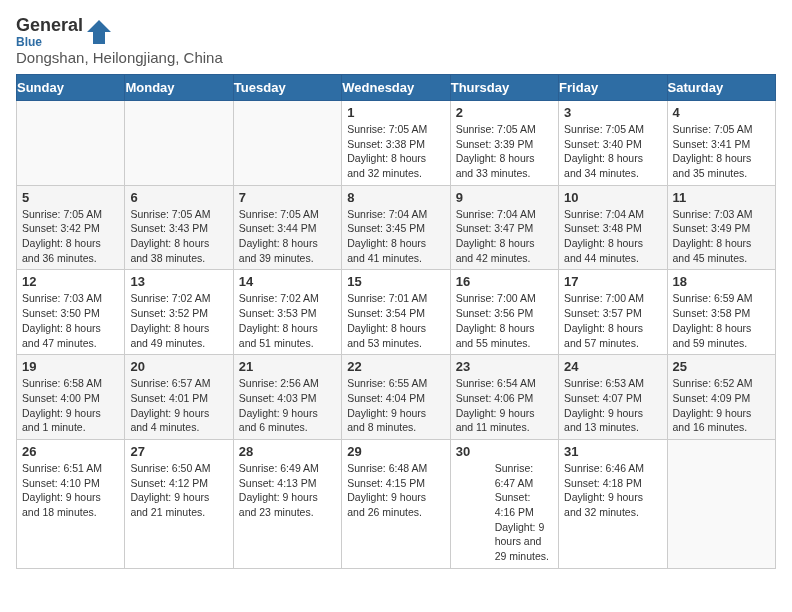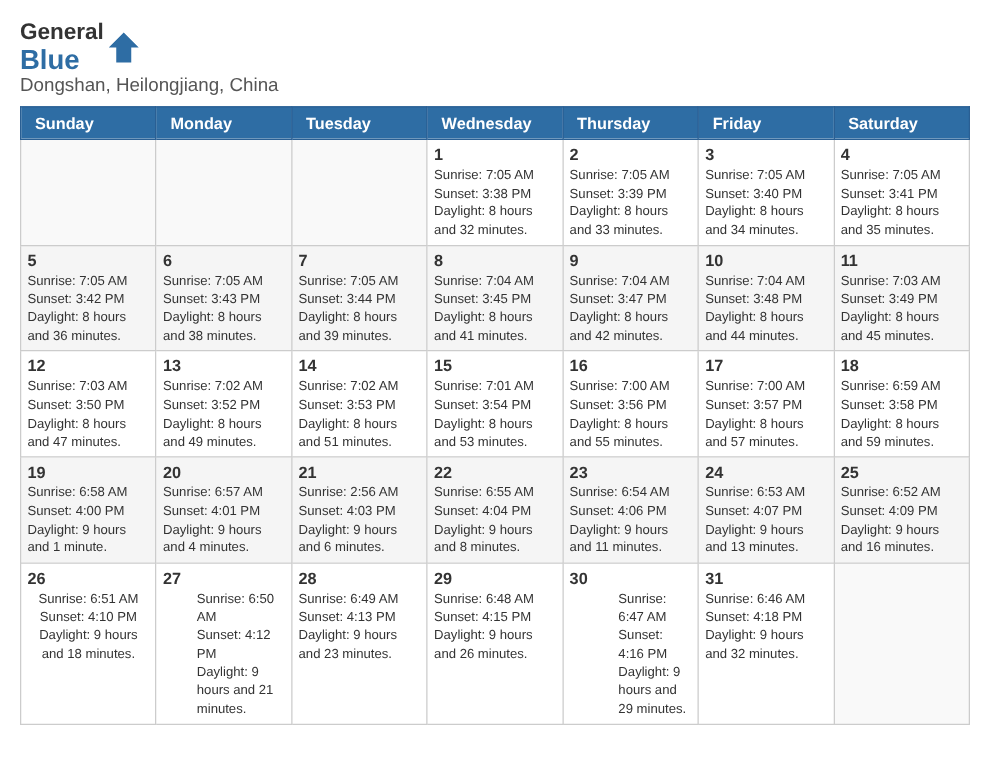--- a/index.html
+++ b/index.html
@@ -32,7 +32,7 @@
       color: #333;
     }
     .logo-blue {
-      font-size: 22px;
+      font-size: 12px;
       font-weight: bold;
       color: #2e6da4;
     }

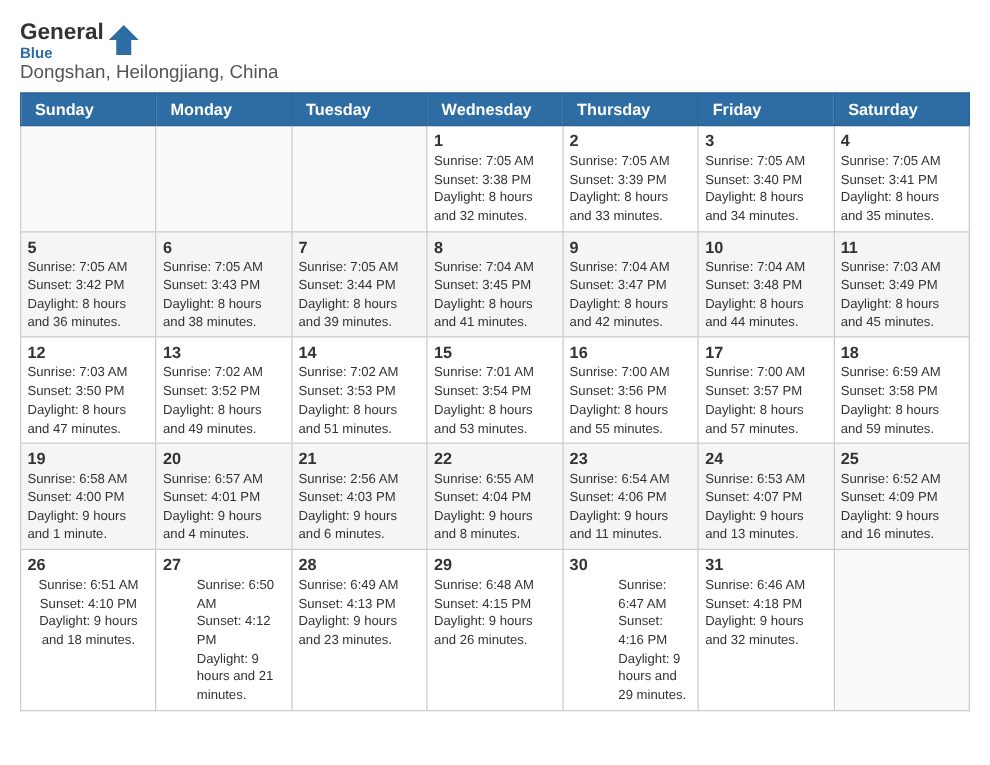--- a/index.html
+++ b/index.html
@@ -64,7 +64,7 @@
       color: #fff;
       font-size: 13px;
       font-weight: bold;
-      padding: 5px 11px;
+      padding: 5px 0;
       text-align: left;
       border: 1px solid #2a5f93;
     }

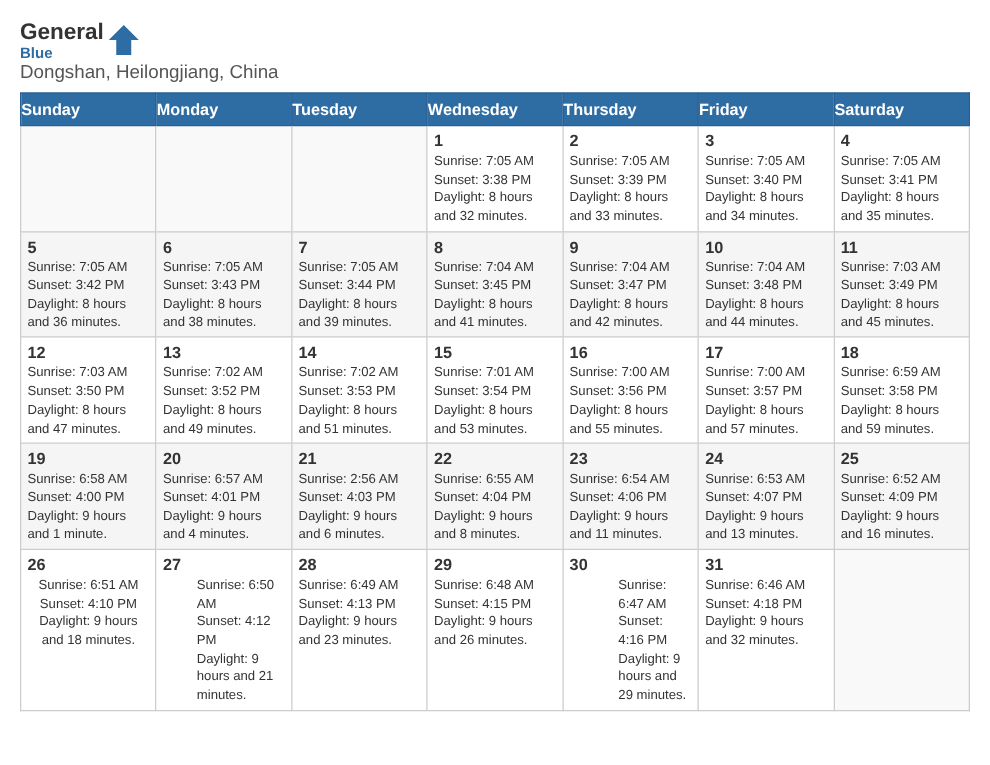--- a/index.html
+++ b/index.html
@@ -292,7 +292,7 @@
       <tr>
         <td>
           <div class="day-num">26</div>
-          <div class="day-info" style="white-space: pre-line; text-align: center;">Sunrise: 6:51 AM
+          <div class="day-info" style="white-space: pre-line;">Sunrise: 6:51 AM
 Sunset: 4:10 PM
 Daylight: 9 hours and 18 minutes.</div>
         </td>

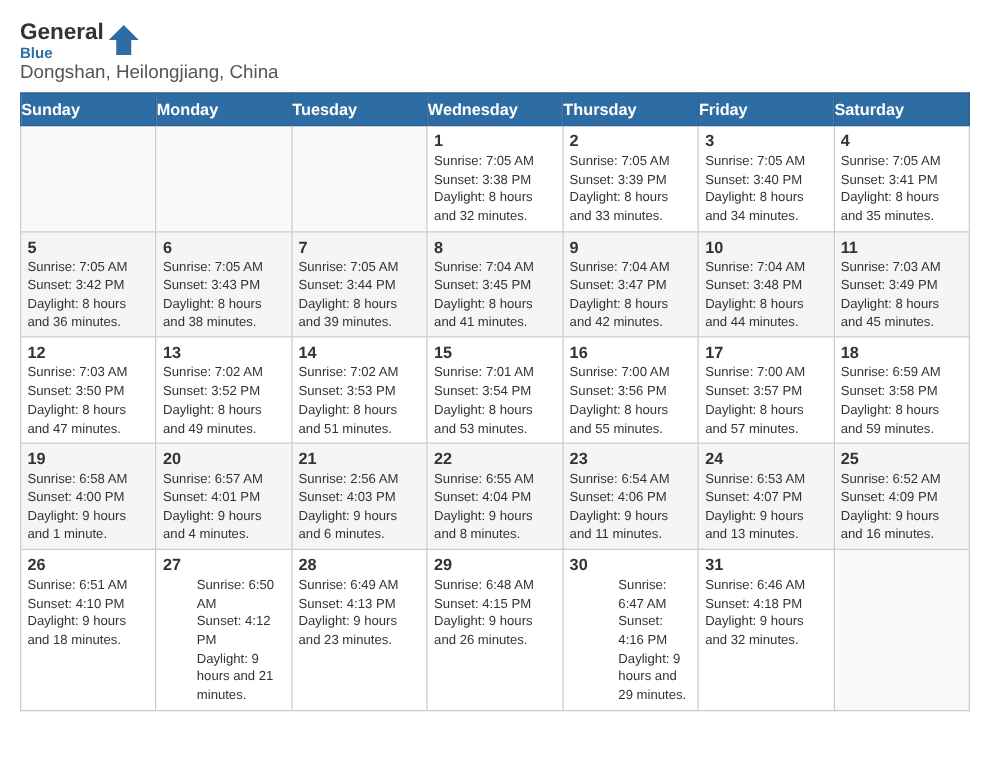--- a/index.html
+++ b/index.html
@@ -298,7 +298,7 @@
         </td>
         <td>
           <div class="day-num">27</div>
-          <div class="day-info" style="white-space: pre-line; margin-left: 27px;">Sunrise: 6:50 AM
+          <div class="day-info" style="white-space: pre-line;">Sunrise: 6:50 AM
 Sunset: 4:12 PM
 Daylight: 9 hours and 21 minutes.</div>
         </td>

